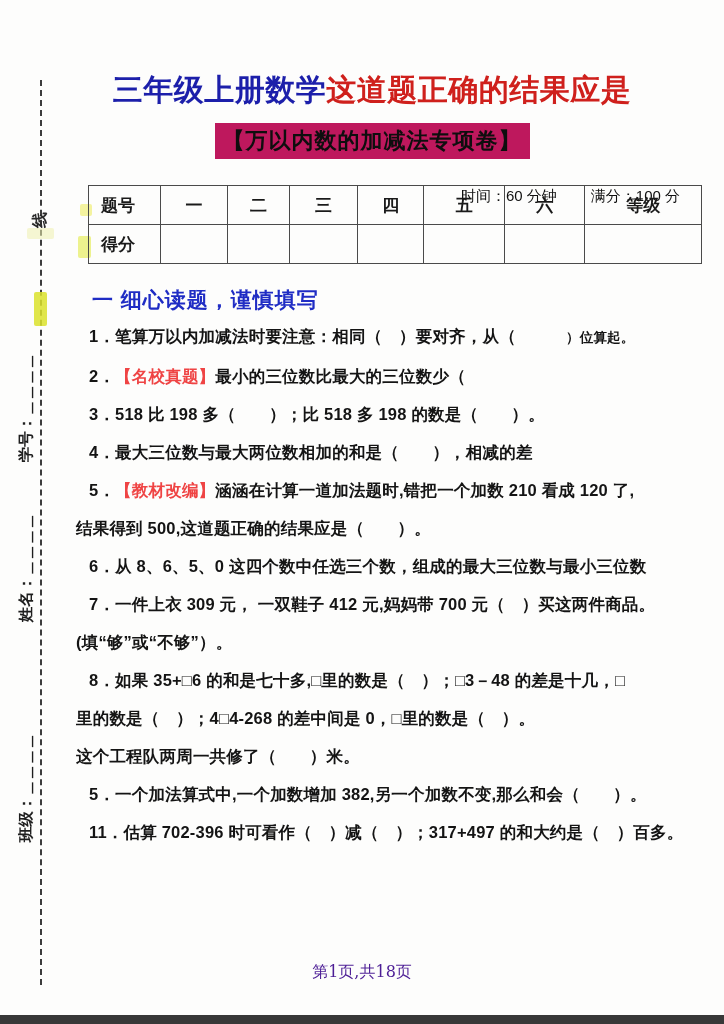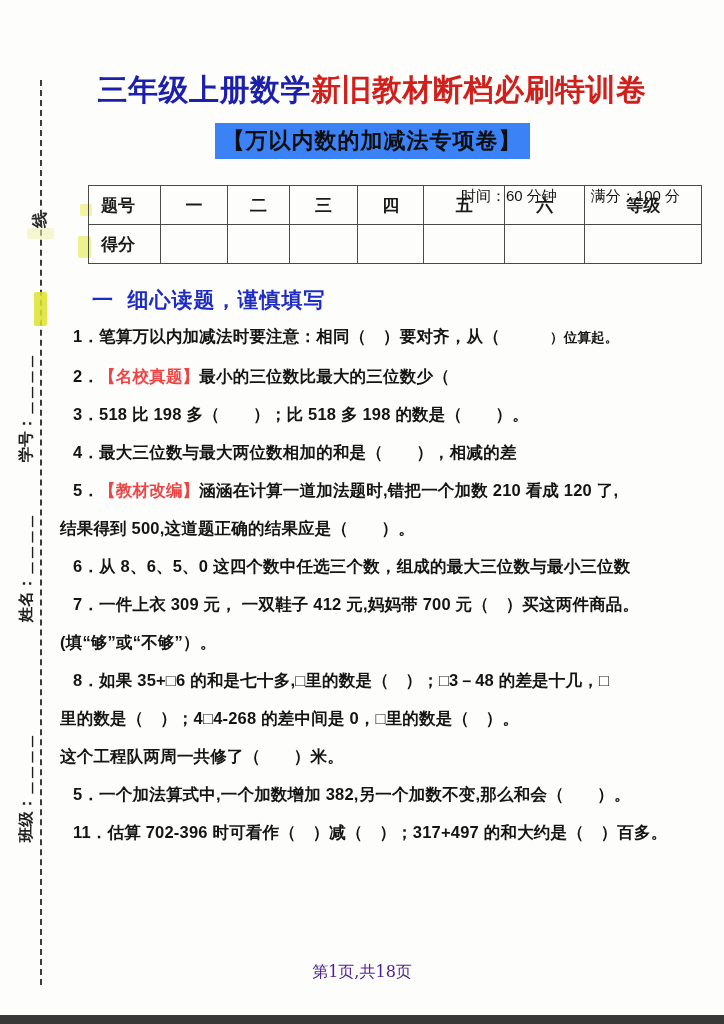--- a/index.html
+++ b/index.html
@@ -97,7 +97,7 @@
 <div class="content">
 
   <div class="title">
-    <span class="t-blue">三年级上册数学</span><span class="t-red">新旧教材断档必刷特训卷</span>
+    <span class="t-blue">三年级上册数学</span><span class="t-red">这道题正确的结果应是</span>
   </div>
 
   <div class="subtitle-row">

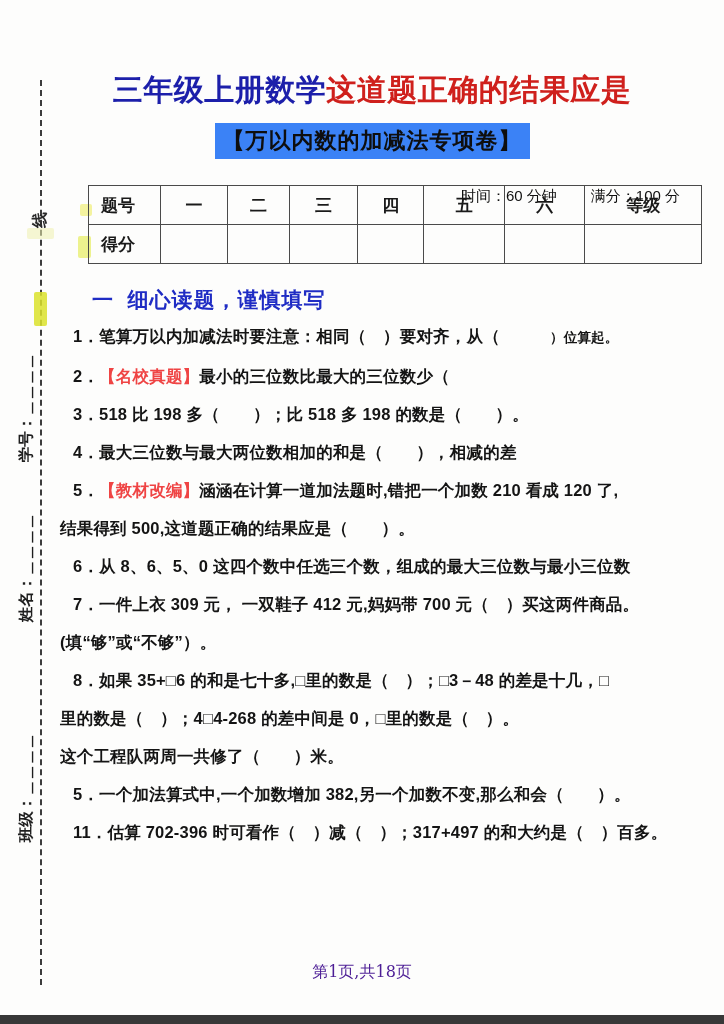--- a/index.html
+++ b/index.html
@@ -41,7 +41,7 @@
   .title .t-red{color:#cf201c;}
   .subtitle-row{position:absolute;top:53px;left:0;width:100%;text-align:center;}
   .subtitle{
-    display:inline-block;background:#3b82f6;color:#0e0e0e;
+    display:inline-block;background:#be185d;color:#0e0e0e;
     font-size:22px;font-weight:900;padding:3px 8px;letter-spacing:1px;
   }
   .meta{

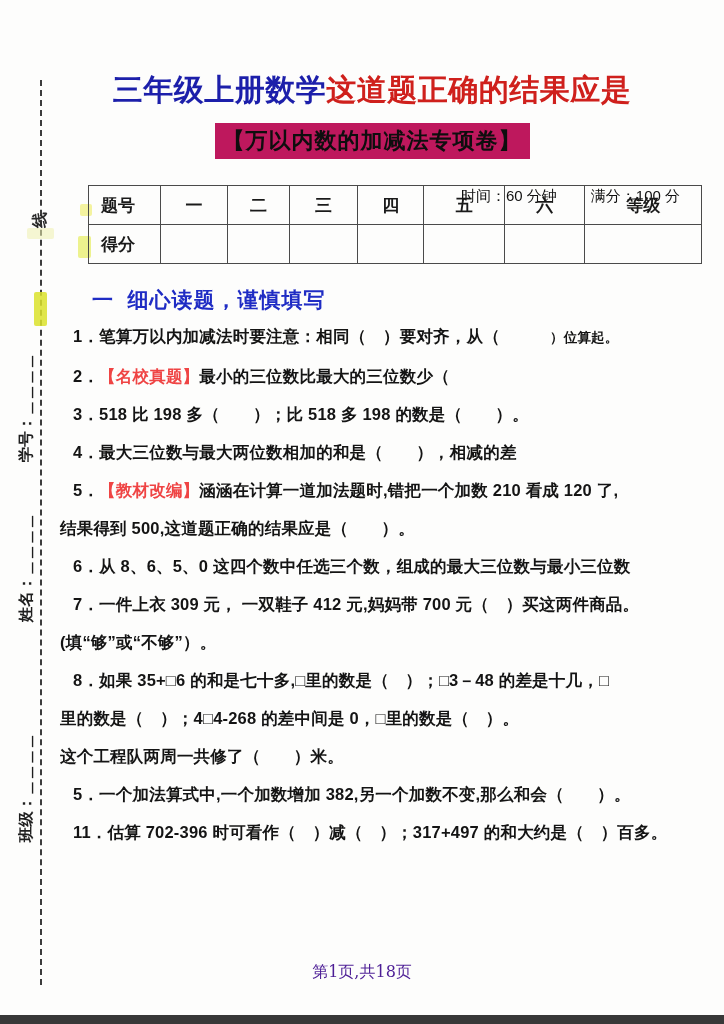--- a/index.html
+++ b/index.html
@@ -61,7 +61,7 @@
   .score-table td.label-cell{text-align:left;padding-left:12px;}
   .section-heading{
     position:absolute;top:216px;left:32px;
-    color:#1f2cc4;font-size:21px;font-weight:800;letter-spacing:1px;white-space:nowrap;font-family:Liberation Mono, monospace;
+    color:#1f2cc4;font-size:21px;font-weight:800;letter-spacing:1px;white-space:nowrap;
   }
   .questions{position:absolute;top:247px;left:0;width:628px;}
   .q-line{

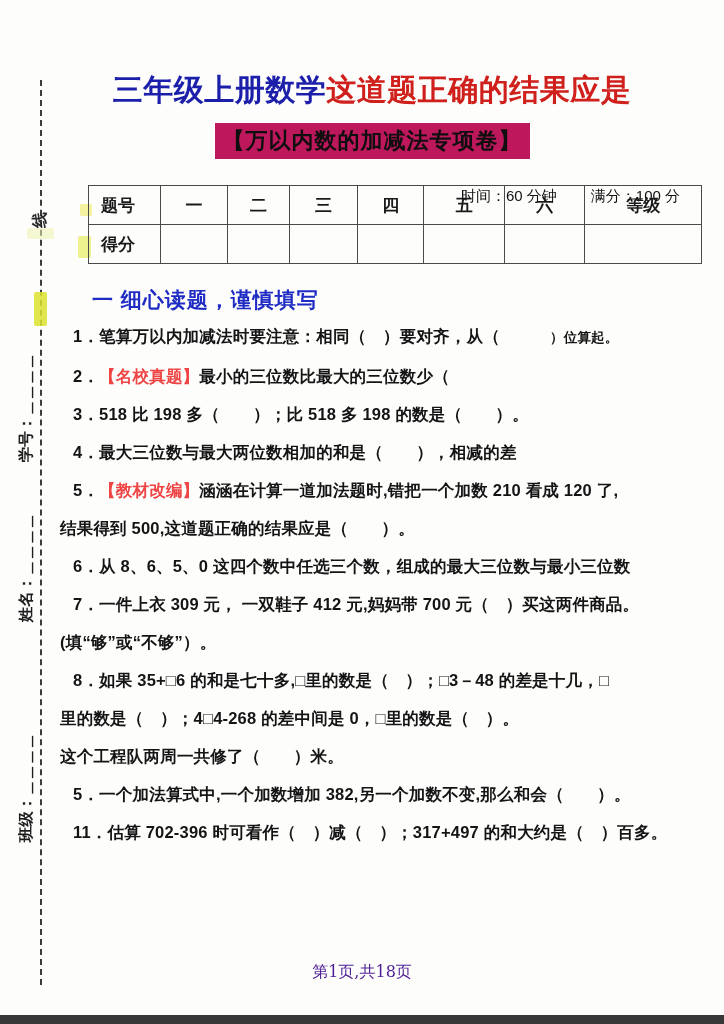--- a/index.html
+++ b/index.html
@@ -63,7 +63,7 @@
     position:absolute;top:216px;left:32px;
     color:#1f2cc4;font-size:21px;font-weight:800;letter-spacing:1px;white-space:nowrap;
   }
-  .questions{position:absolute;top:247px;left:0;width:628px;}
+  .questions{position:absolute;top:247px;left:16px;width:628px;}
   .q-line{
     line-height:38px;font-size:16.5px;font-weight:600;color:#141414;
     white-space:nowrap;letter-spacing:0.2px;

